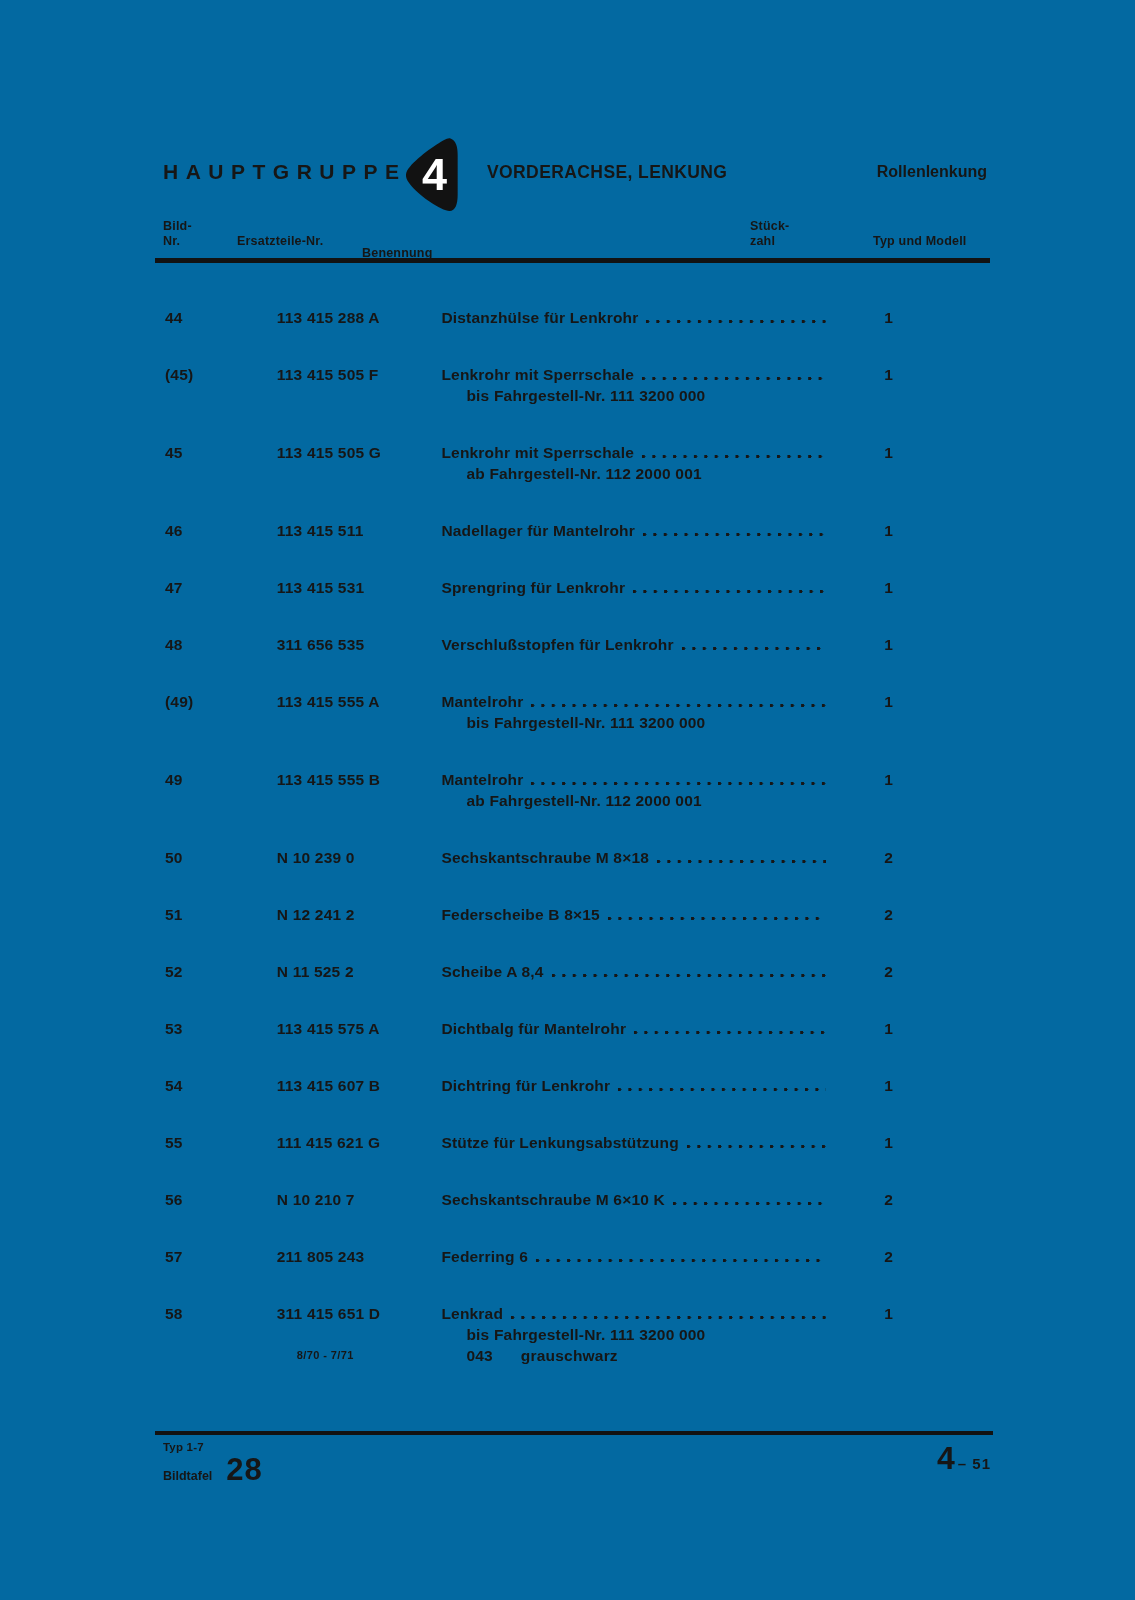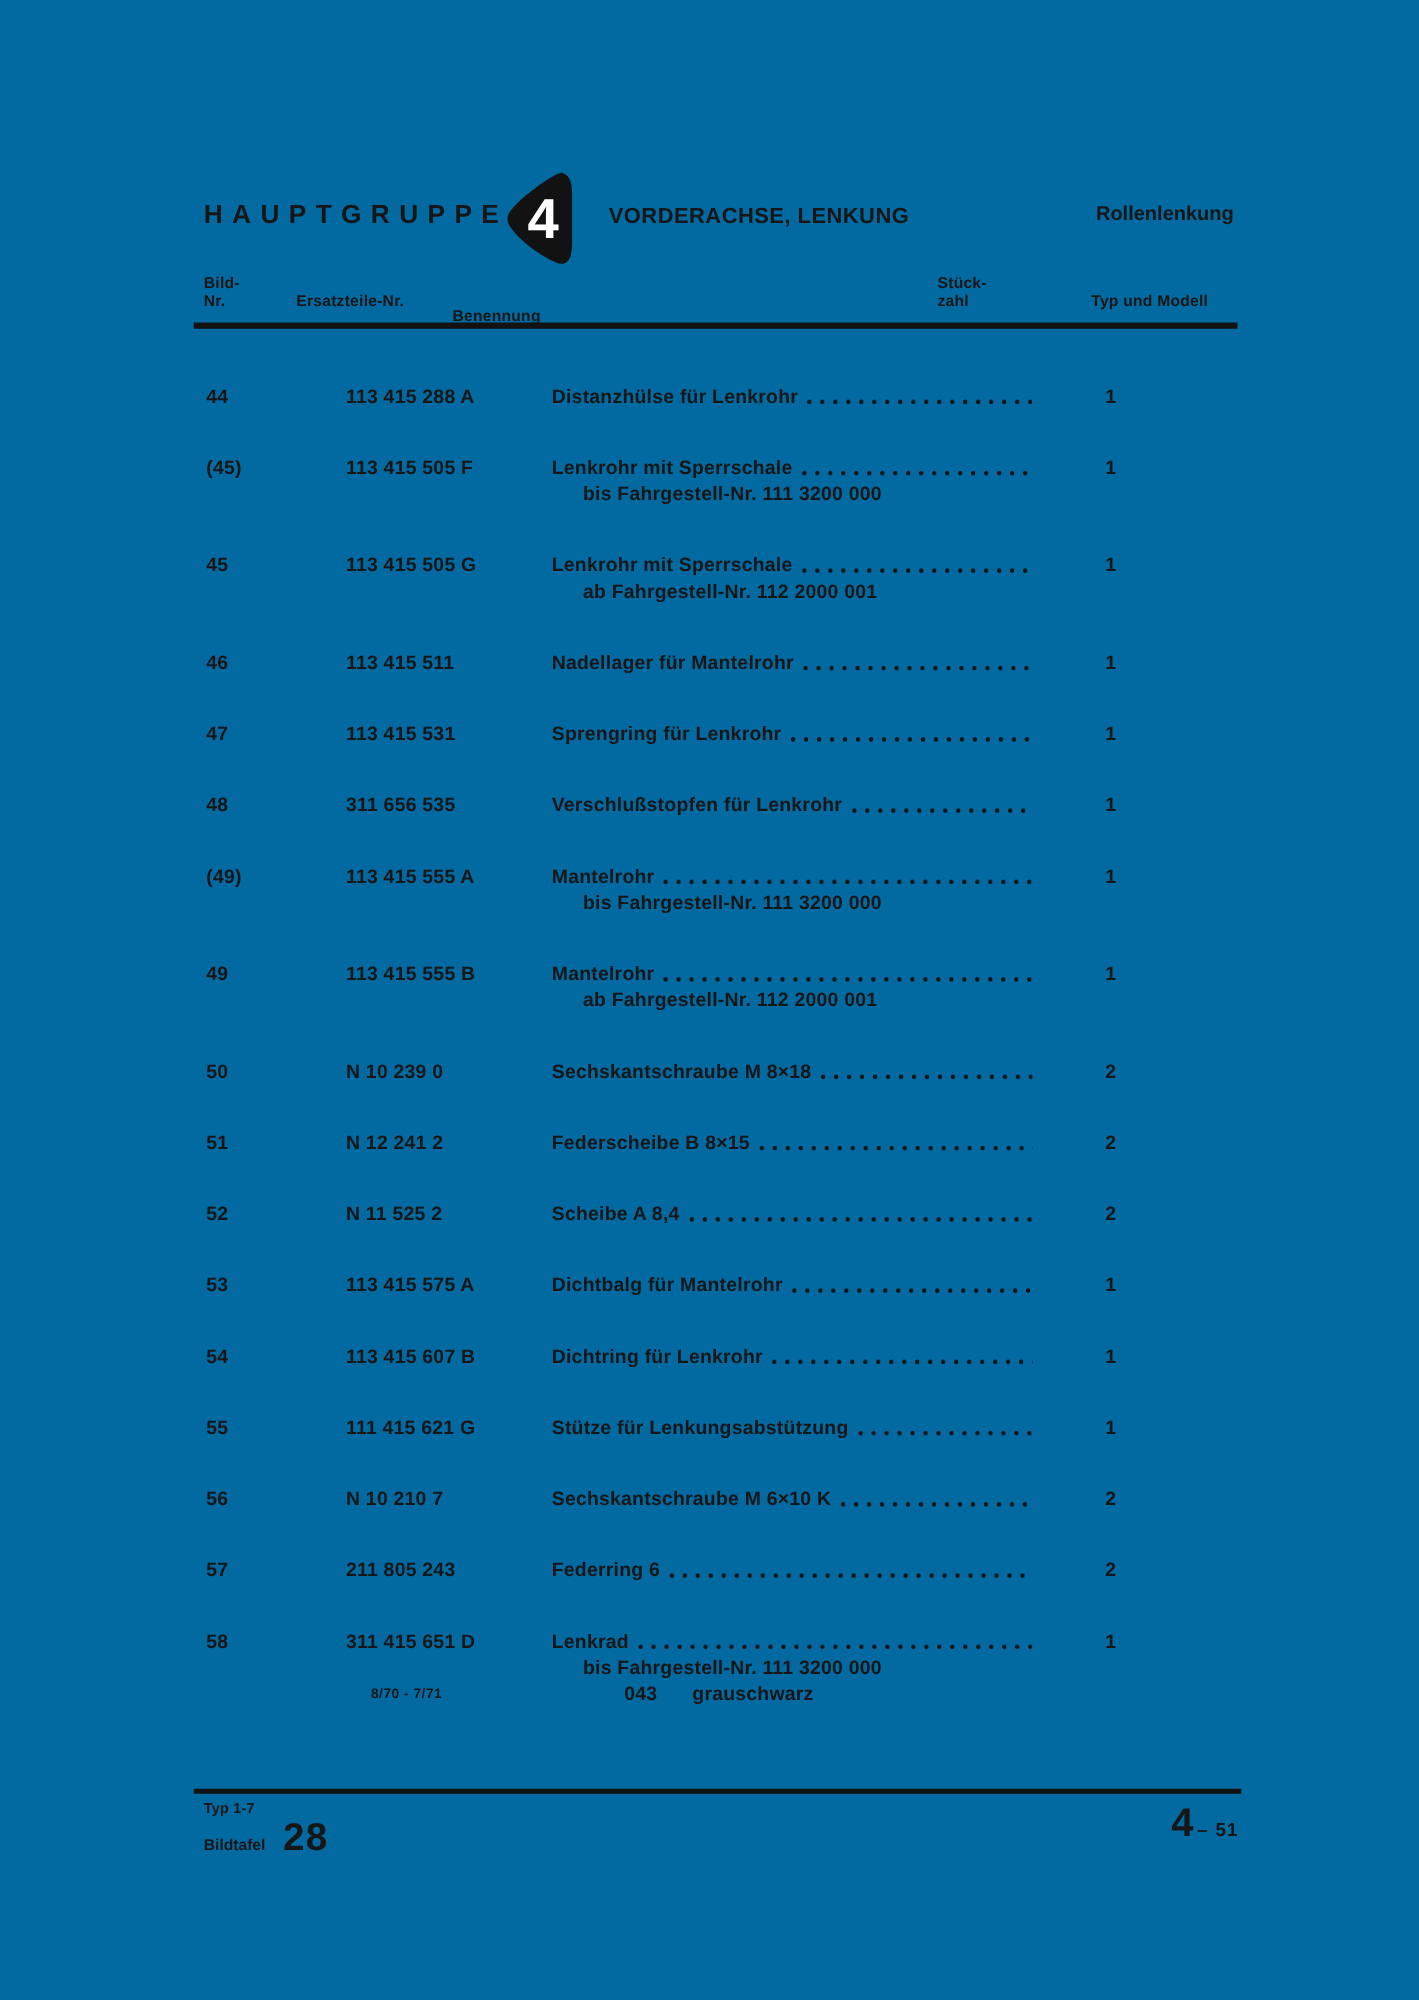--- a/index.html
+++ b/index.html
@@ -54,7 +54,7 @@
     background-size:10.4px 5px;background-repeat:repeat-x;
   }
   .sub{padding-left:25px;white-space:nowrap;}
-  .color-code{margin-right:28px;margin-left:33px;}
+  .color-code{margin-right:28px;}
   .date-note{font-size:11px;letter-spacing:0.4px;padding-left:20px;margin-top:21px;}
 
   

